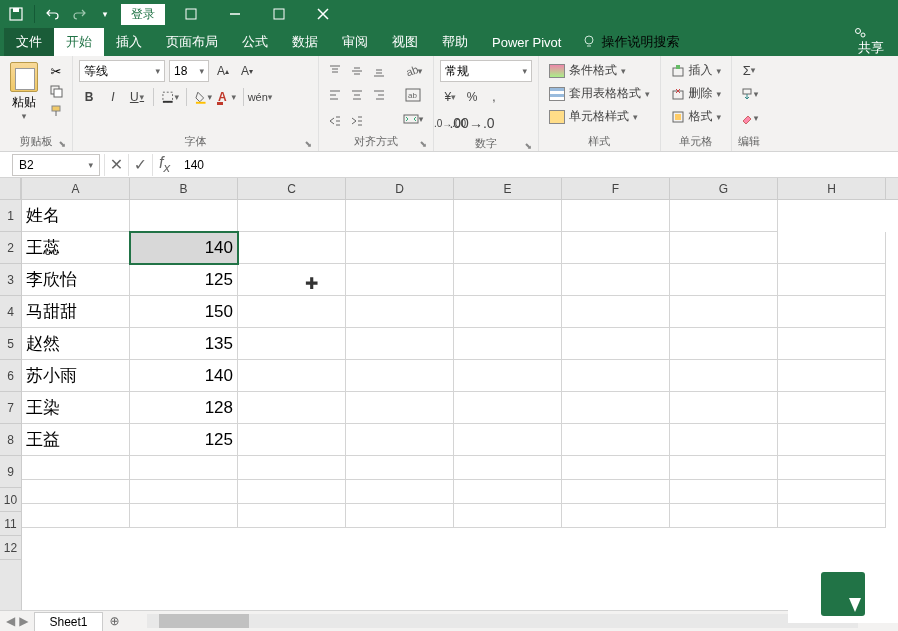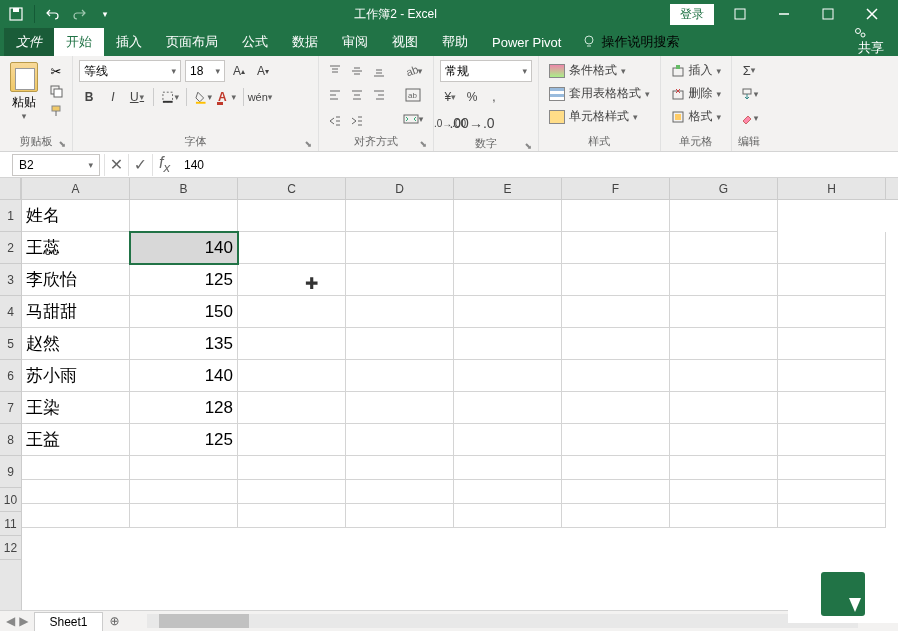--- a/index.html
+++ b/index.html
@@ -134,7 +134,6 @@
         <span style="color:#fff;font-size:9px">▾</span>
       </div>
   </div>
-  <div class="title-text">工作簿2 - Excel</div>
   <div class="win-controls">
     <div class="login-btn">登录</div>
     <div class="wc-btn">

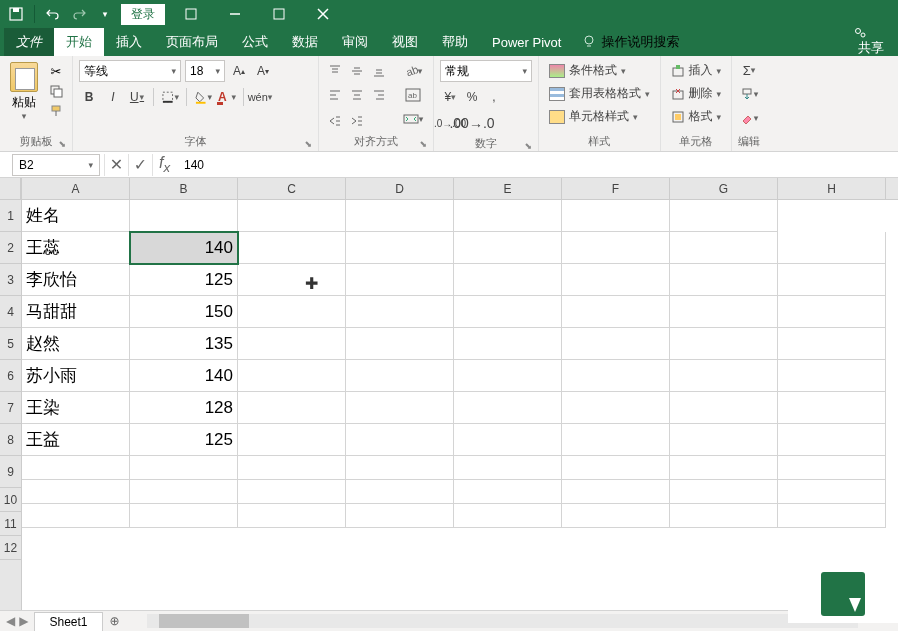--- a/index.html
+++ b/index.html
@@ -16,7 +16,7 @@
 
 .menubar { height: 28px; background: #217346; display: flex; align-items: center; color: #fff; font-size: 13px; padding-left: 4px; }
 .menubar .tab { padding: 5px 12px; cursor: pointer; }
-.menubar .tab.file { background: #1a5c38; font-style: italic; }
+.menubar .tab.file { background: #1a5c38; }
 .menubar .tab.active { background: #fff; color: #217346; }
 .menubar .spacer { flex: 1; }
 .menubar .tellme { display: flex; align-items: center; gap: 6px; padding: 0 10px; color: #000000; }

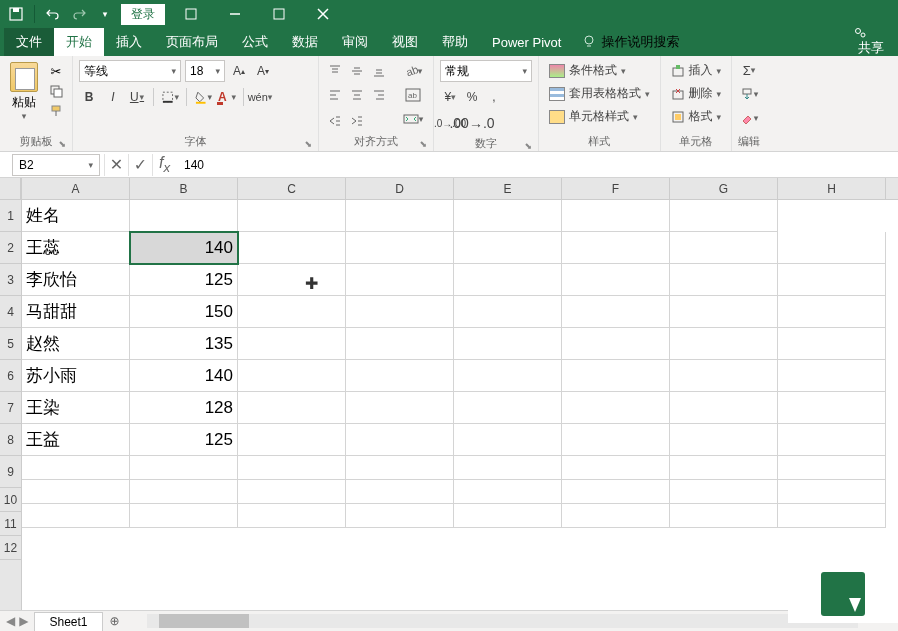--- a/index.html
+++ b/index.html
@@ -37,7 +37,7 @@
 .font-col { display: flex; flex-direction: column; gap: 4px; }
 .font-row { display: flex; align-items: center; gap: 4px; }
 .font-sel { border: 1px solid #c8c6c4; background: #fff; height: 22px; font-size: 12px; padding: 0 4px; display: flex; align-items: center; justify-content: space-between; cursor: pointer; }
-.font-sel.name { width: 102px; gap: 7px; }
+.font-sel.name { width: 86px; gap: 7px; }
 .font-sel.size { width: 40px; }
 .mini-btn { width: 20px; height: 22px; display: flex; align-items: center; justify-content: center; cursor: pointer; font-size: 12px; color: #444; border: 1px solid transparent; }
 .mini-btn.bold { font-weight: bold; }

